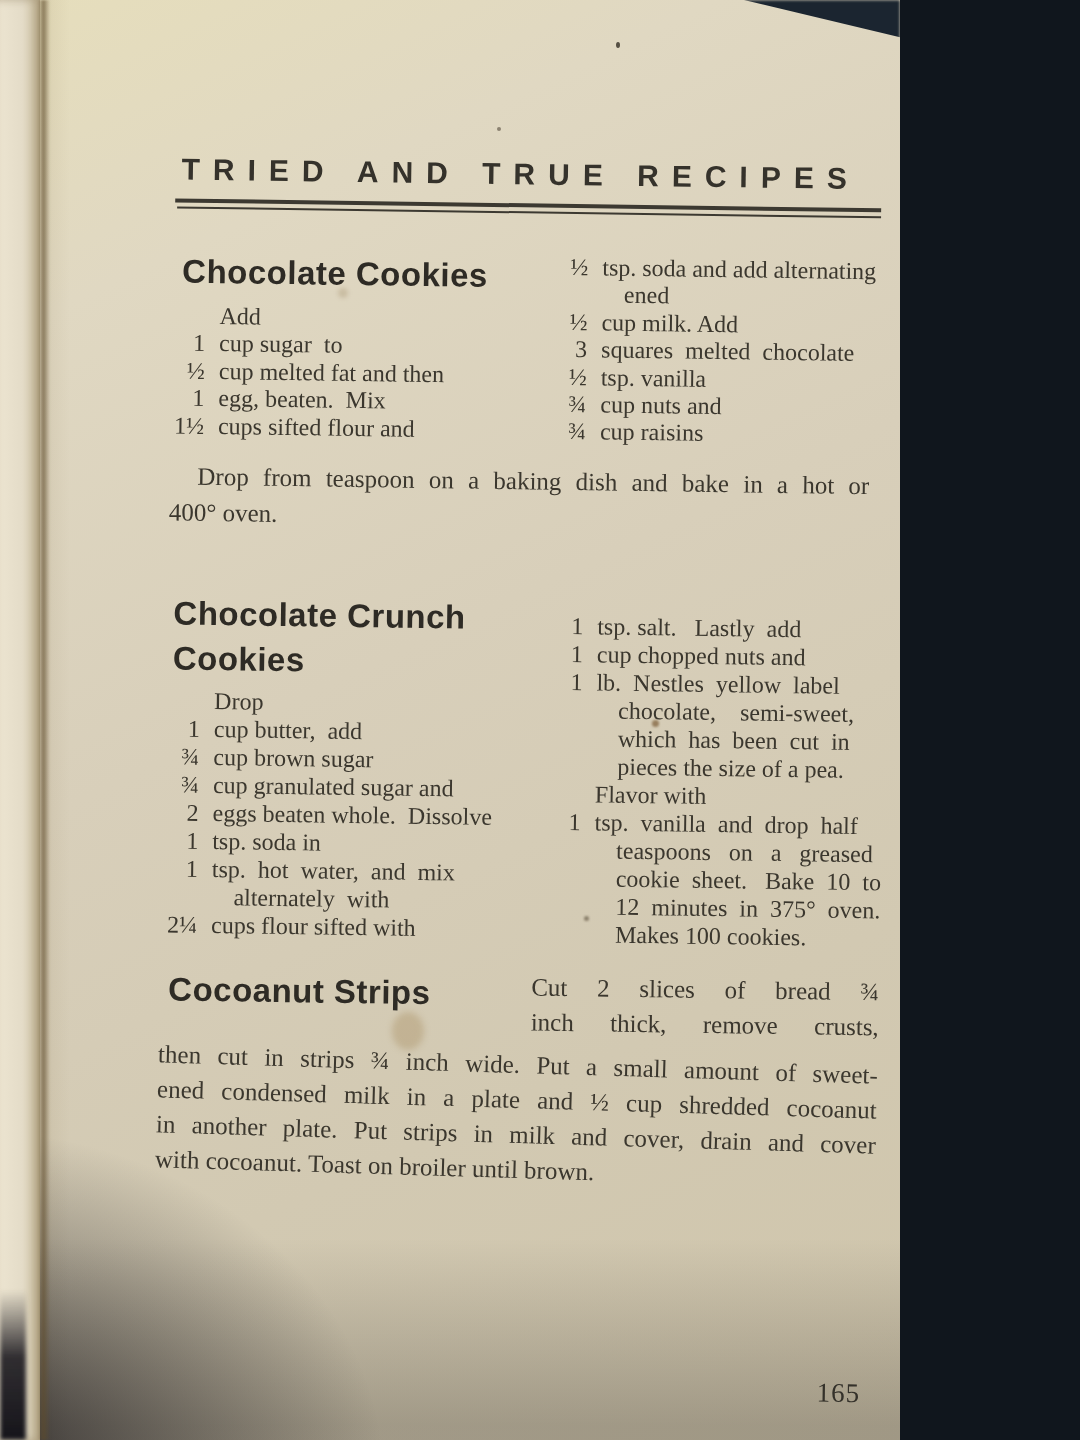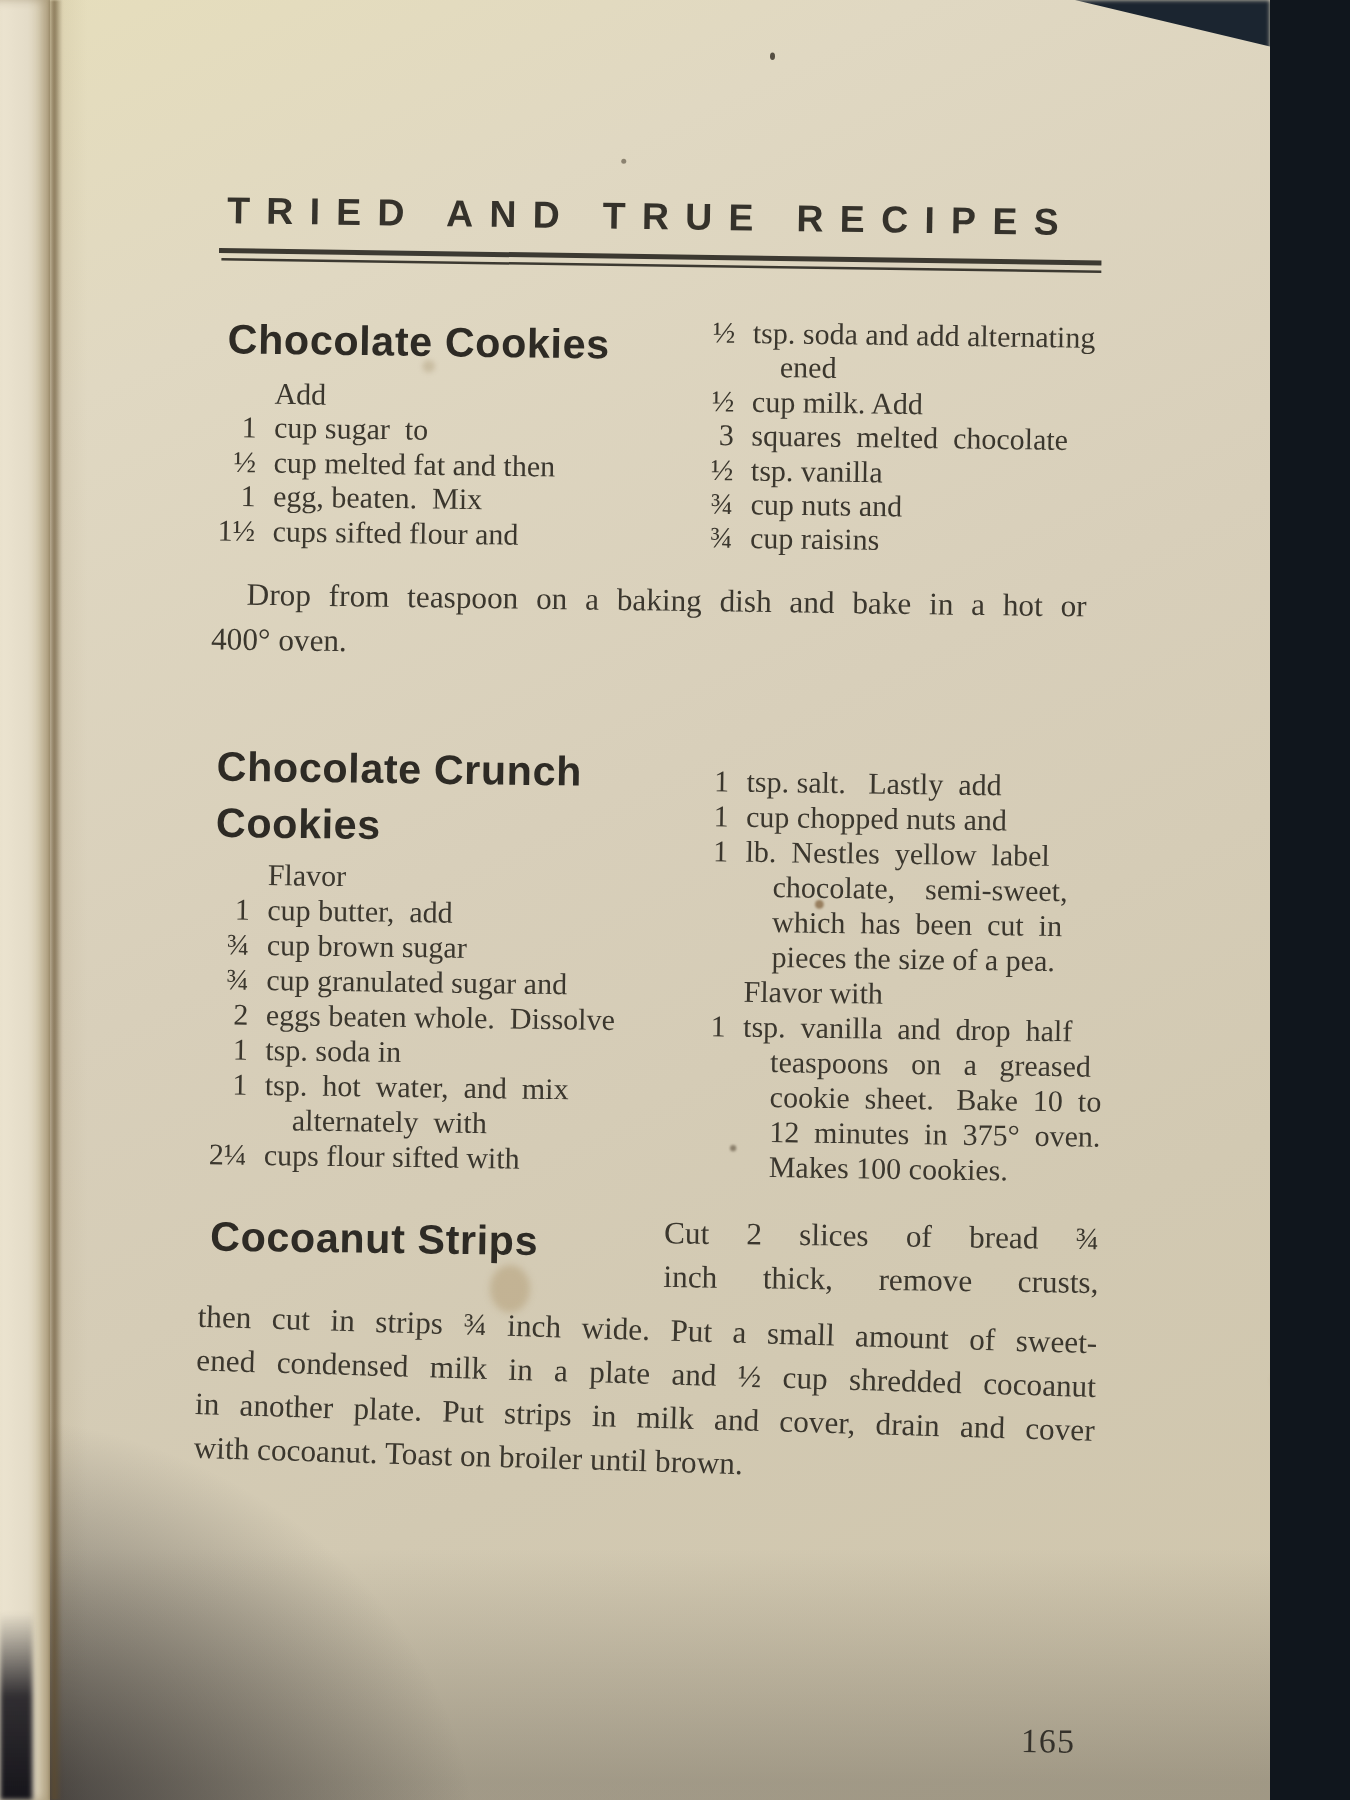--- a/index.html
+++ b/index.html
@@ -3,7 +3,7 @@
 <meta charset="utf-8">
 <style>
   html,body{margin:0;padding:0;background:#10161d;}
-  .canvas{position:relative;width:1016px;height:1440px;overflow:hidden;
+  .canvas{position:relative;width:900px;height:1440px;overflow:hidden;
     background:#f9a8d4;font-family:"Liberation Serif", serif;}
   .page{position:absolute;inset:0;
     background:

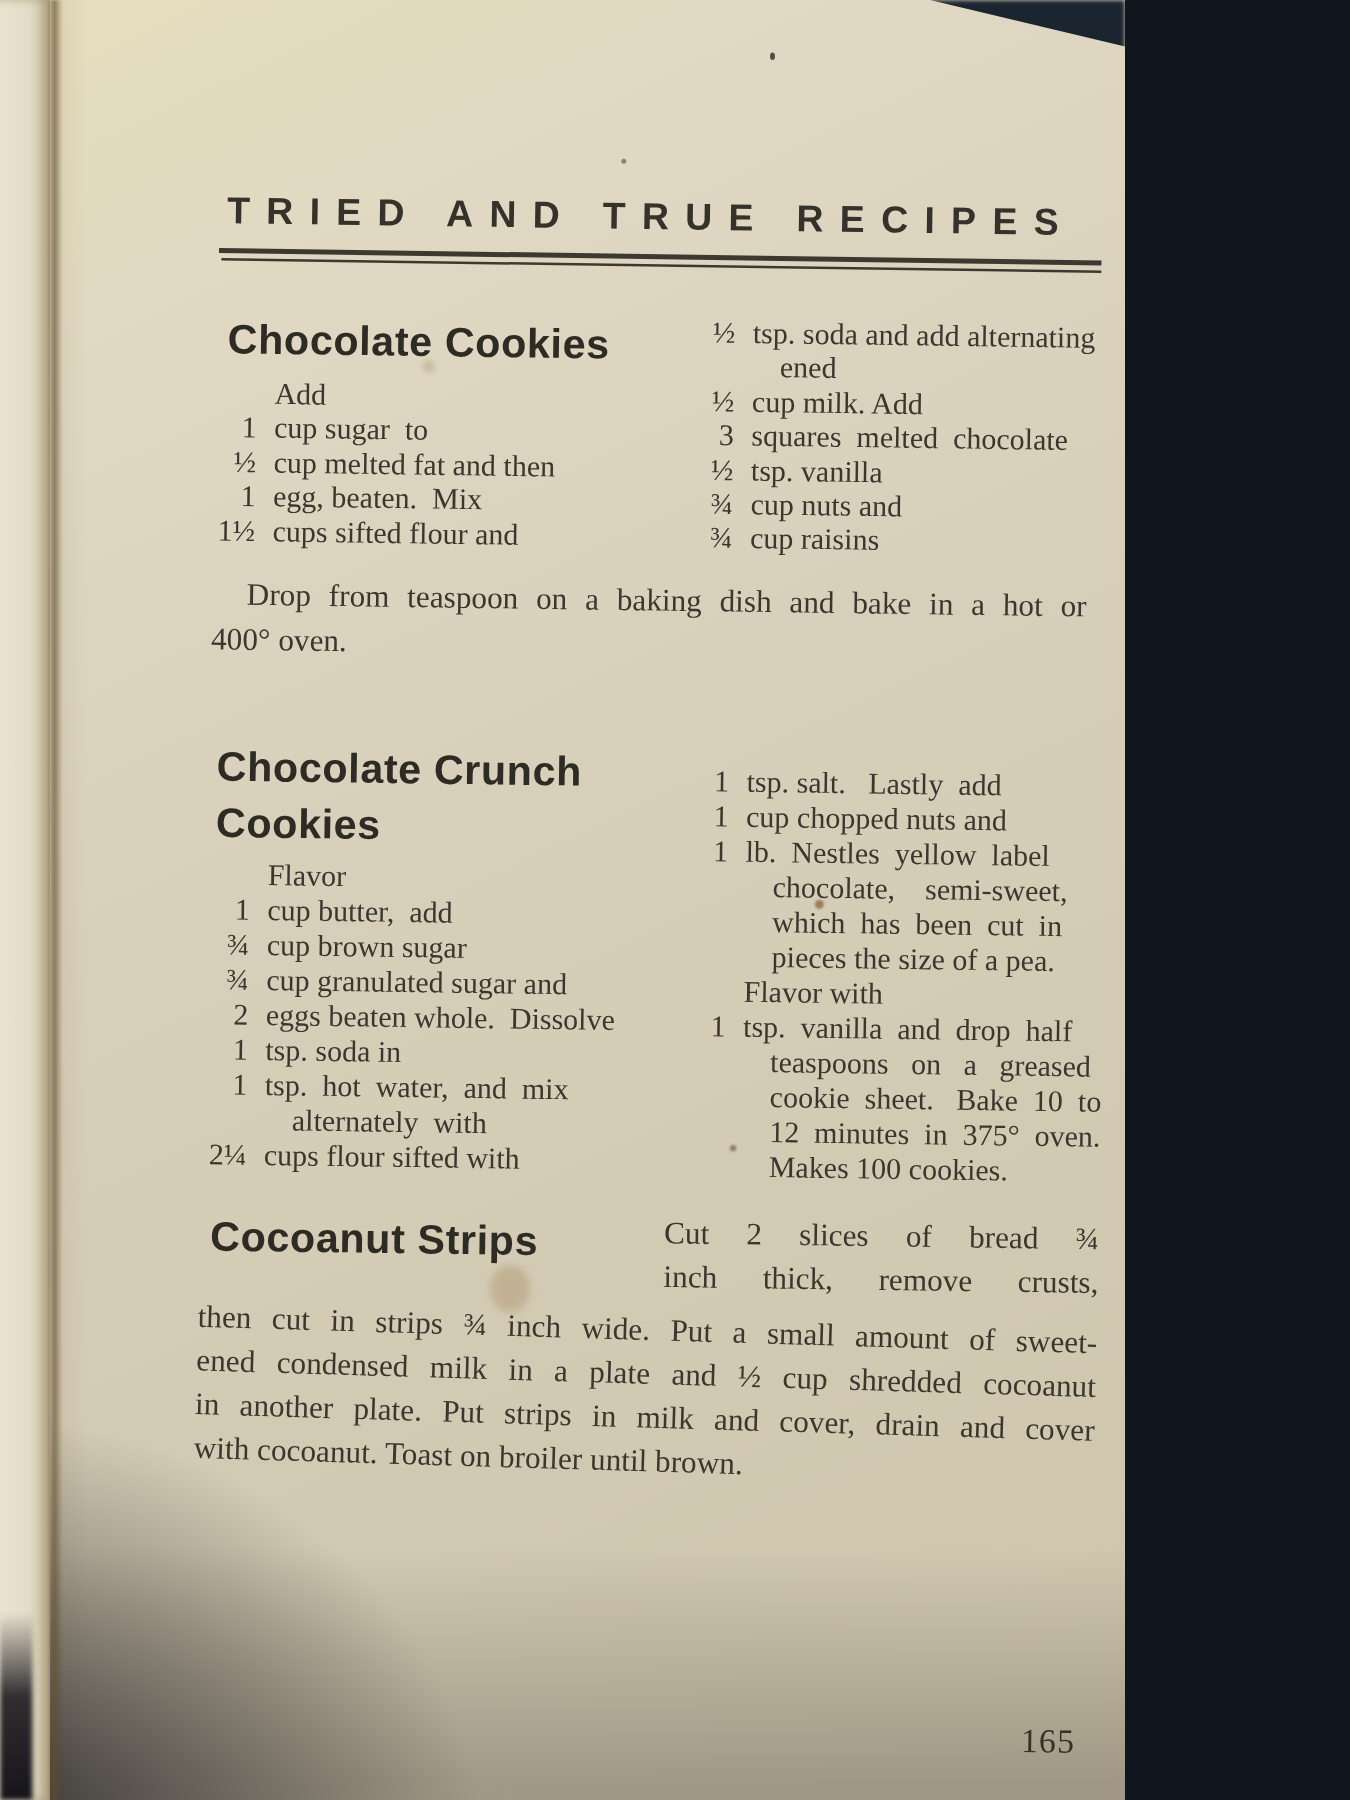--- a/index.html
+++ b/index.html
@@ -132,7 +132,7 @@
     <div class="abs ing ing2" style="left:166px;top:684px;">
       <div class="ing-row">
         <span class="q"></span>
-        <span class="t">Flavor</span>
+        <span class="t">Drop</span>
       </div>
       <div class="ing-row">
         <span class="q">1</span>

